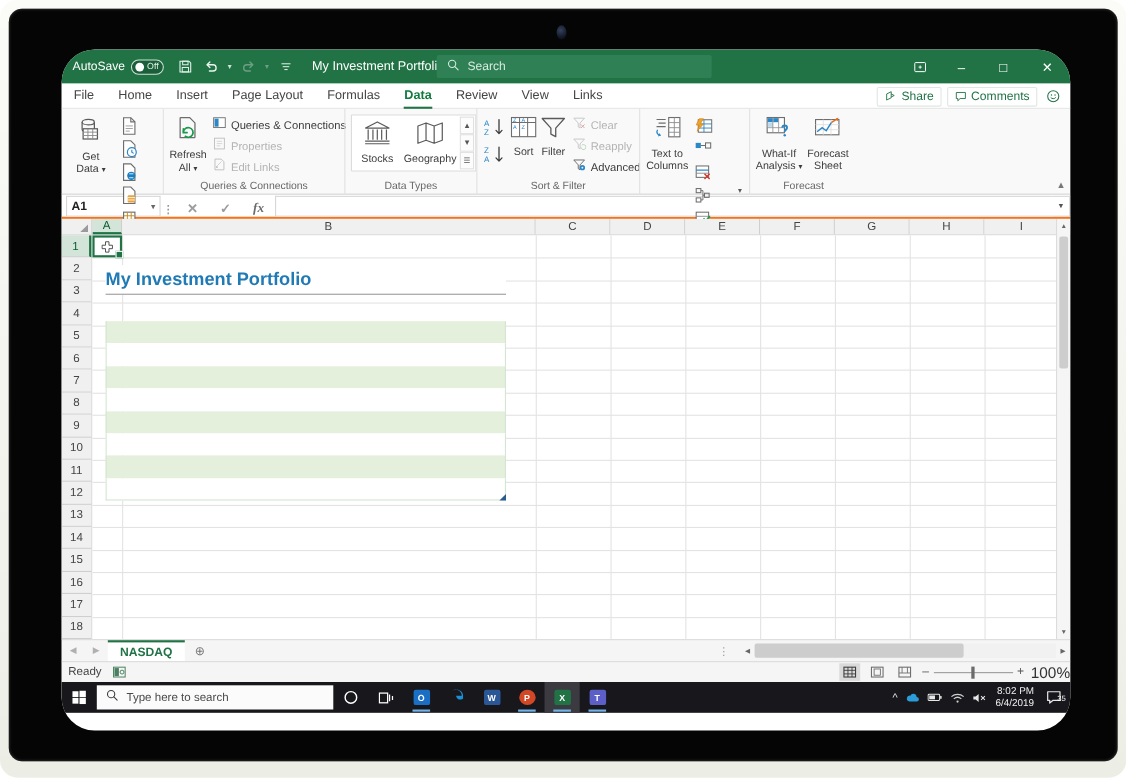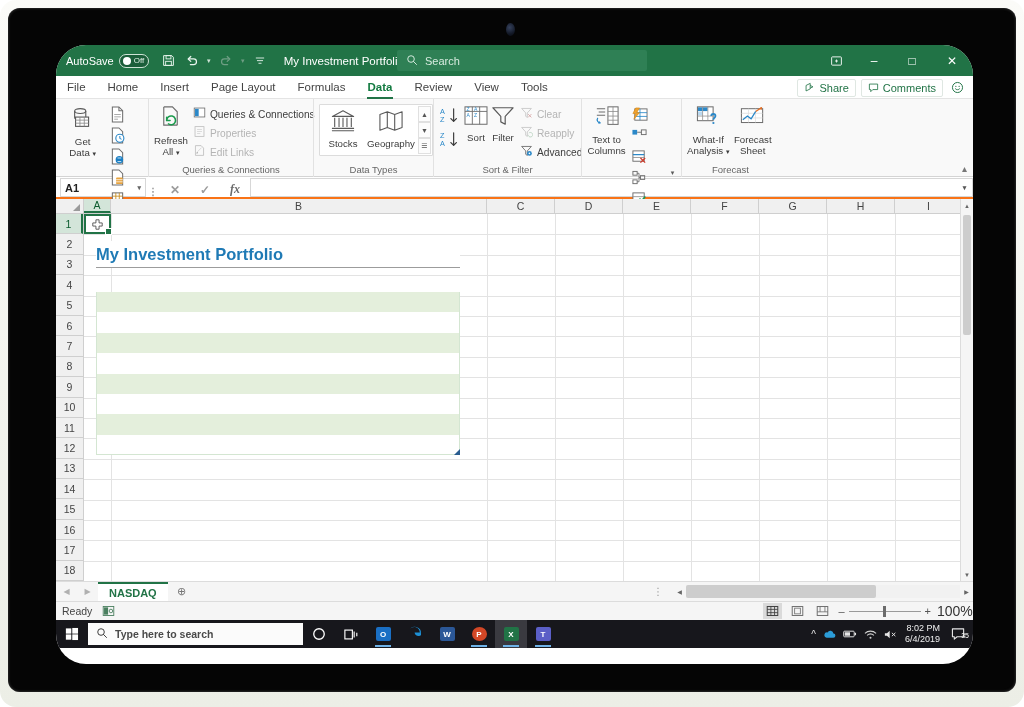--- a/index.html
+++ b/index.html
@@ -343,7 +343,7 @@
       <span class="tab active">Data</span>
       <span class="tab">Review</span>
       <span class="tab">View</span>
-      <span class="tab">Tools</span>
+      <span class="tab">Links</span>
 
       <div class="tabright">
         <span class="tr-btn">

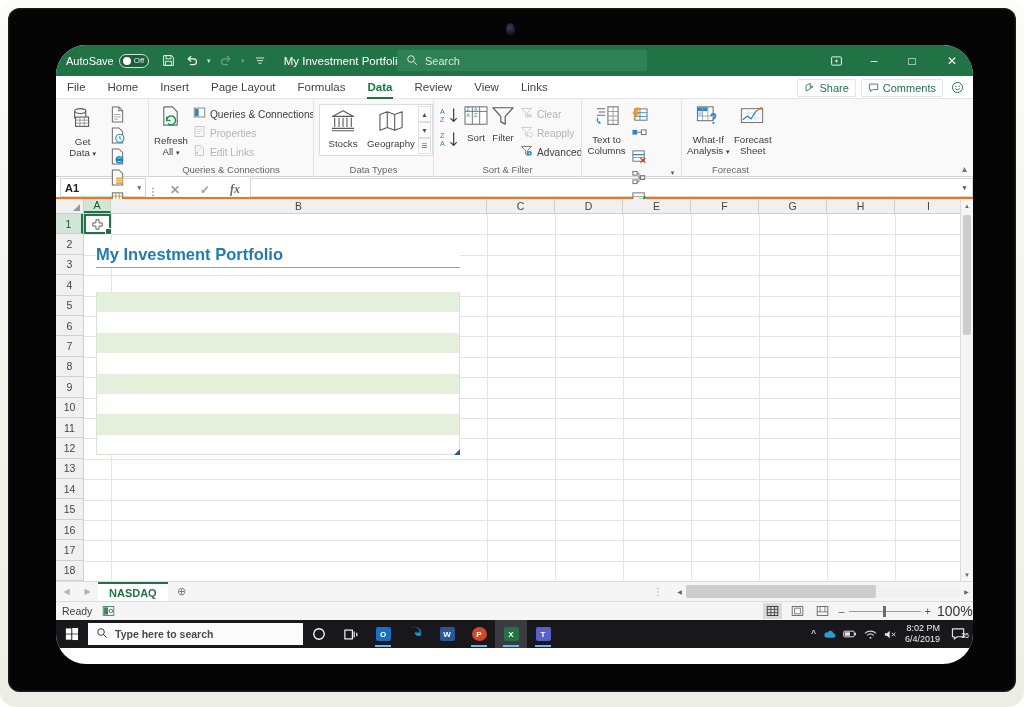--- a/index.html
+++ b/index.html
@@ -245,7 +245,7 @@
   }
   .tb-search {
     width: 215px; height: 22px; background: #fbfbfb; display: flex; align-items: center;
-    gap: 7px; padding-left: 8px; font-weight: bold;
+    gap: 7px; padding-left: 8px;
   }
   .tb-search .ph { font-size: 10.5px; color: #4a4a4a; }
   .tb-icon { width: 32px; height: 28px; display: flex; align-items: center; justify-content: center; position: relative; }

